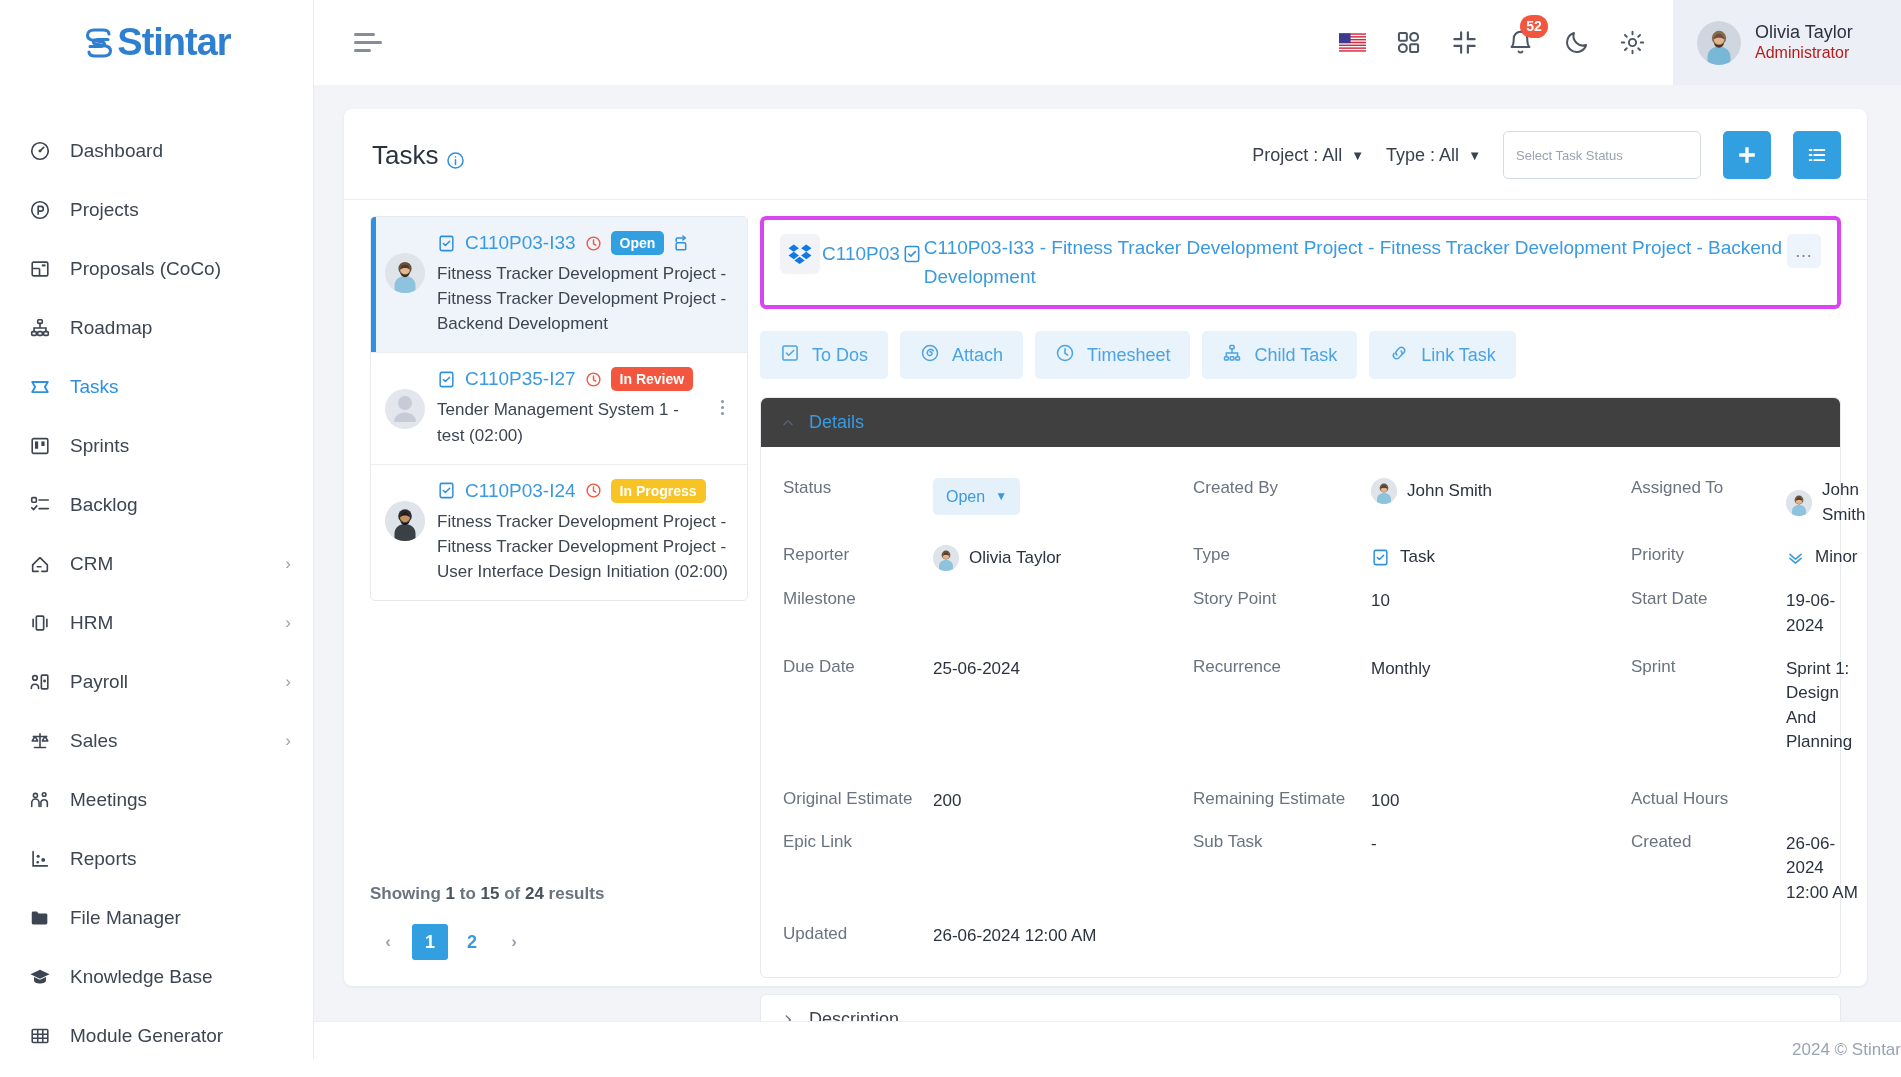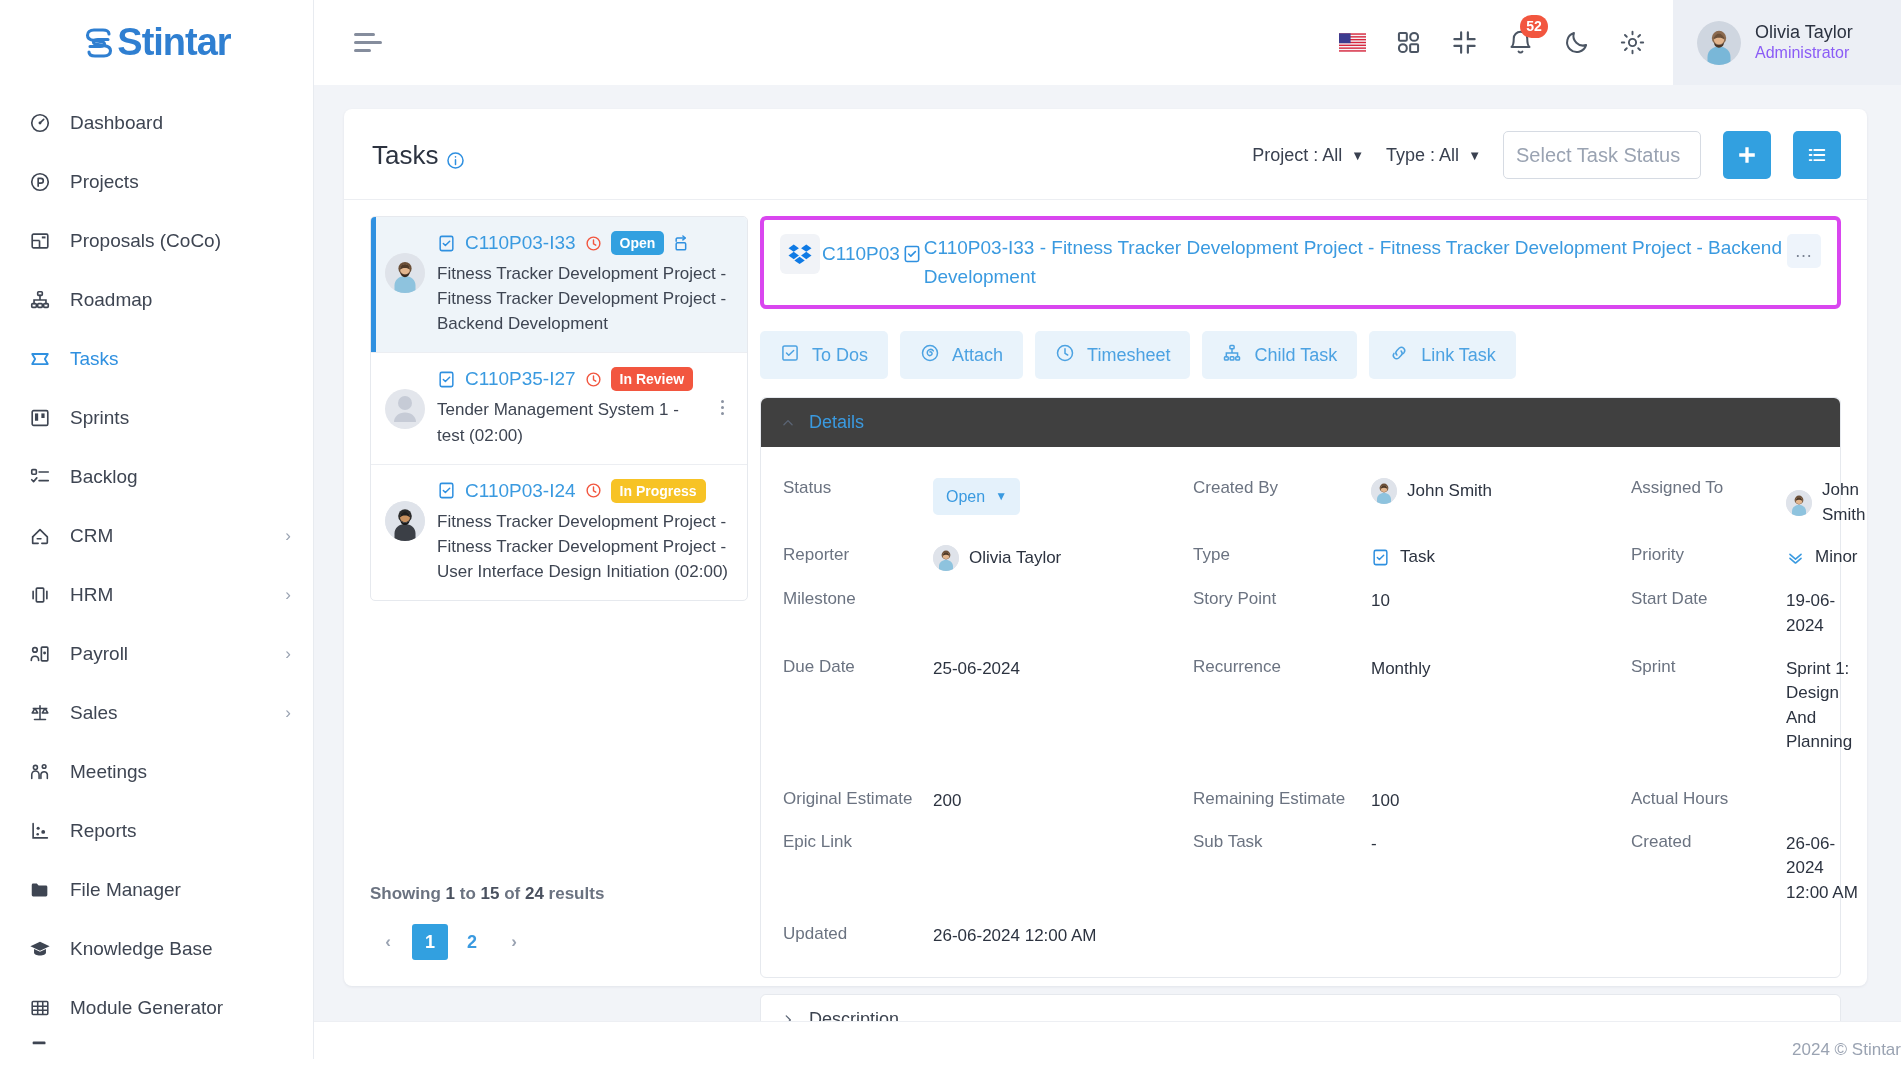--- a/index.html
+++ b/index.html
@@ -15,7 +15,7 @@
   .sidebar {
     width: 314px; flex: 0 0 314px; height: 1059px;
     background: #ffffff; border-right: 1px solid #e8ebf0;
-    display: flex; flex-direction: column; overflow: hidden;
+    display: flex; flex-direction: column; overflow: hidden; gap: 28px;
   }
   .brand {
     height: 85px; display: flex; align-items: center; justify-content: center;

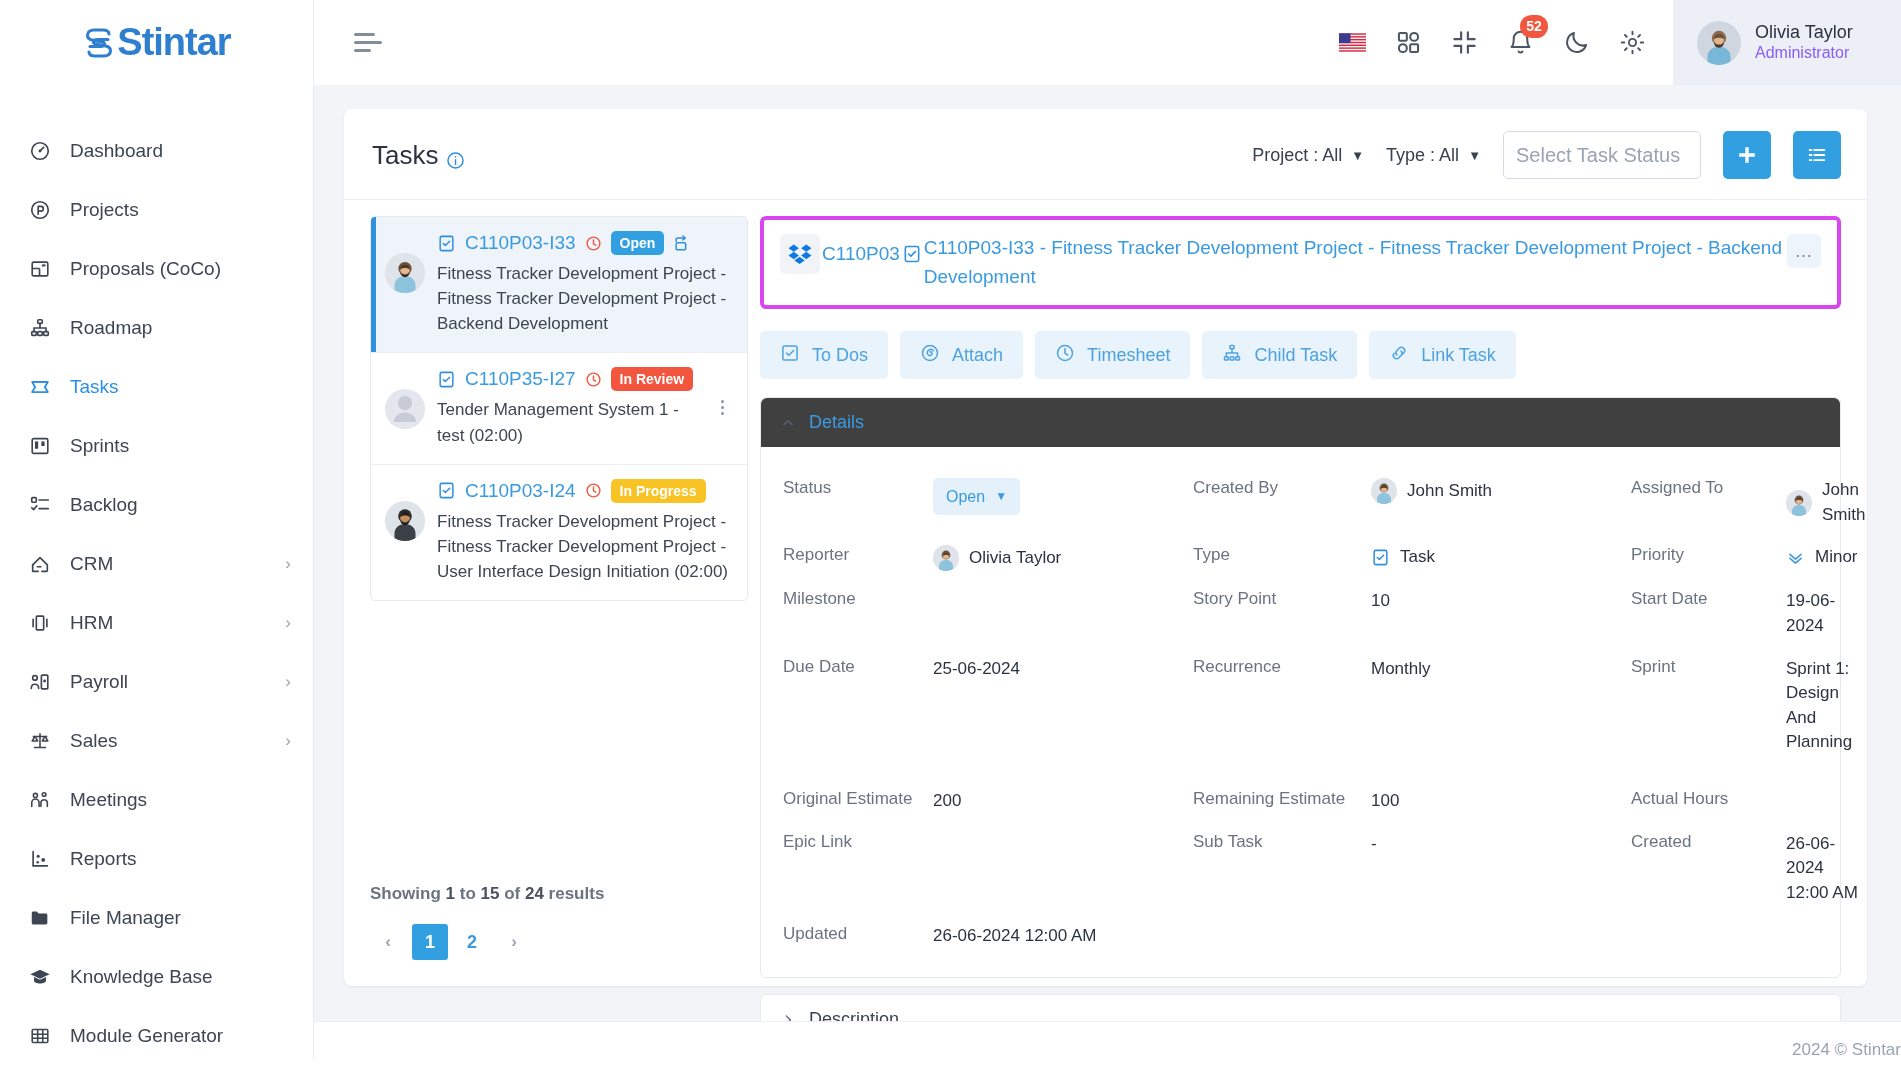--- a/index.html
+++ b/index.html
@@ -73,7 +73,7 @@
   .avatar { border-radius: 50%; overflow:hidden; flex:0 0 auto; background:#dfe3ea; display:block;}
   .profile .avatar { width: 44px; height: 44px; }
   .pname { font-size: 18px; color: #2b3240; line-height: 1.25; }
-  .prole { font-size: 16px; color: #8b5cf6; line-height: 1.3; }
+  .prole { font-size: 16px; color: #b91c1c; line-height: 1.3; }
 
   
   .content { flex: 1; padding: 24px 34px 0 30px; overflow: hidden; }

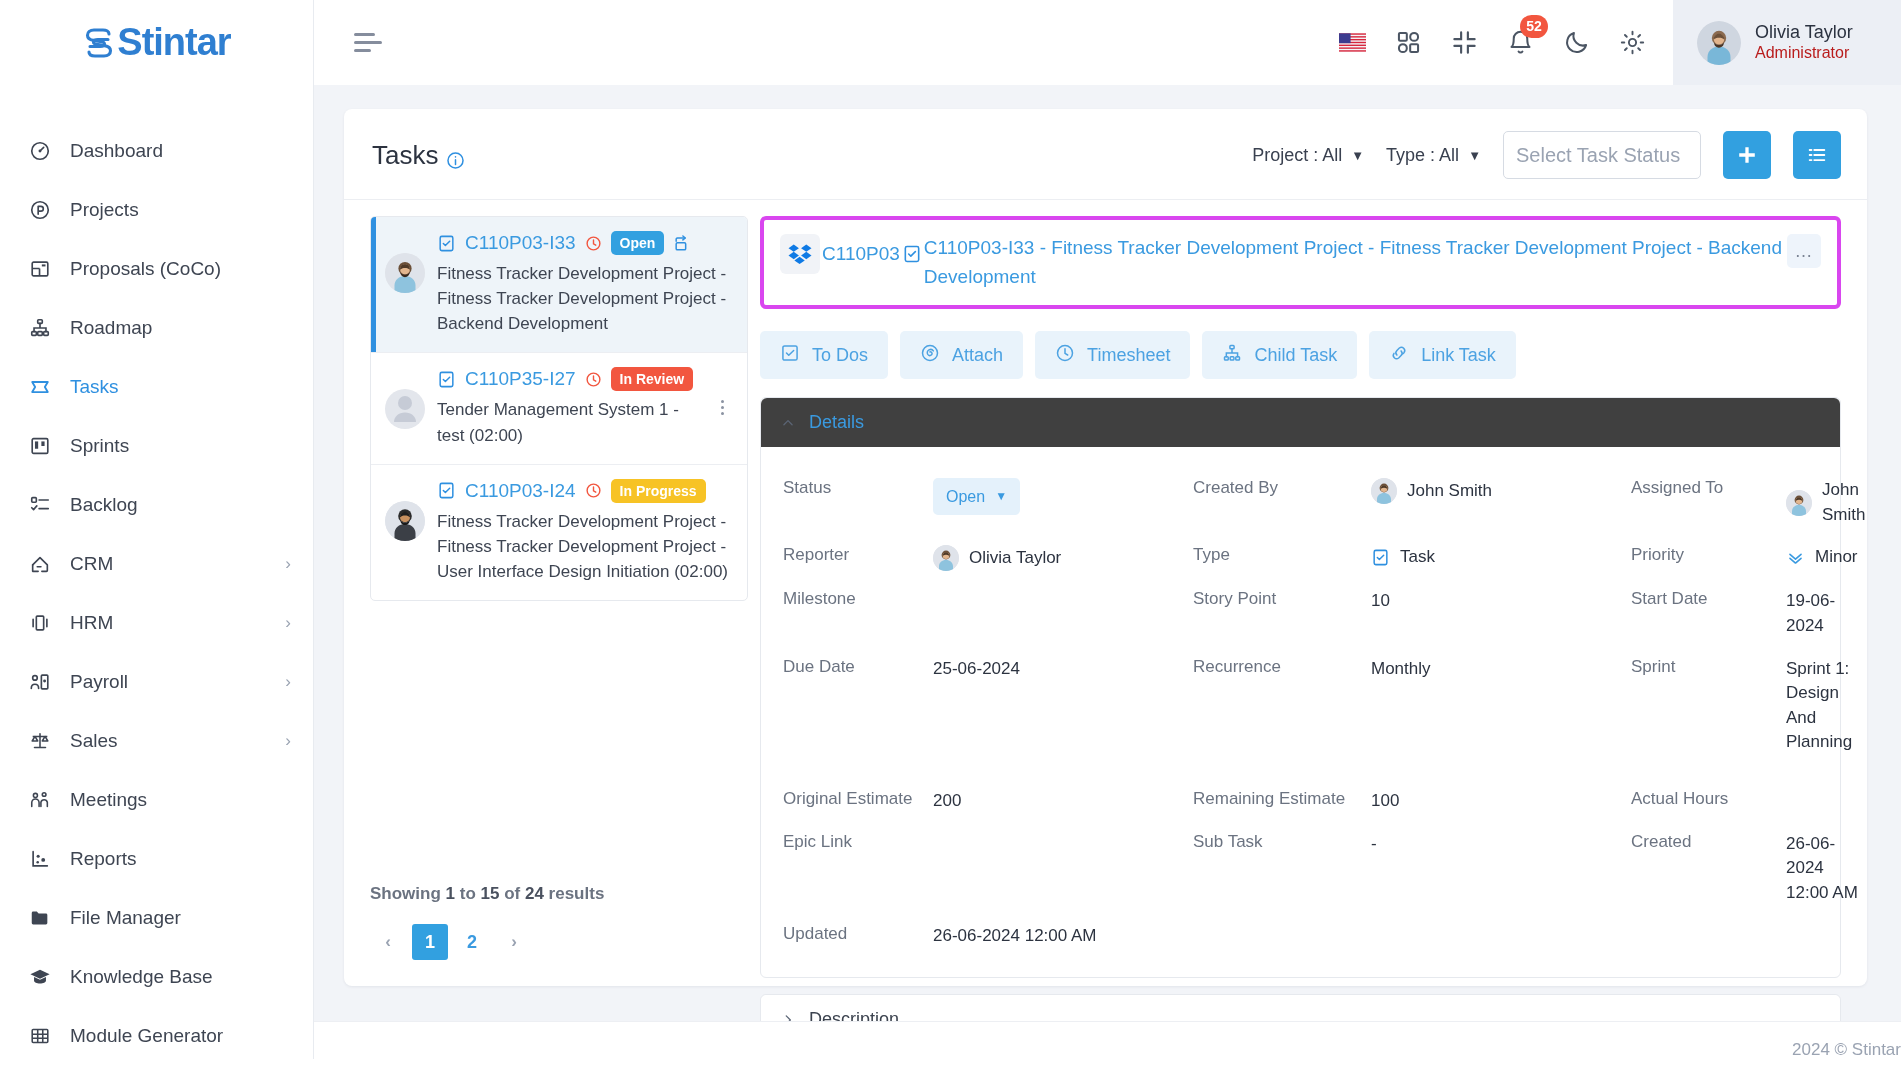--- a/index.html
+++ b/index.html
@@ -92,7 +92,7 @@
   .filter .car { font-size: 13px; color:#3a4150; }
   .status-input {
     width: 198px; height: 48px; border: 1px solid #d6dbe3; border-radius: 5px;
-    font-size: 20px; color:#2c3340; padding: 0 12px; outline: none; background:#fff;
+    font-size: 13px; color:#2c3340; padding: 0 12px; outline: none; background:#fff;
   }
   .status-input::placeholder { color:#9aa3b2; }
   .sq-btn {

